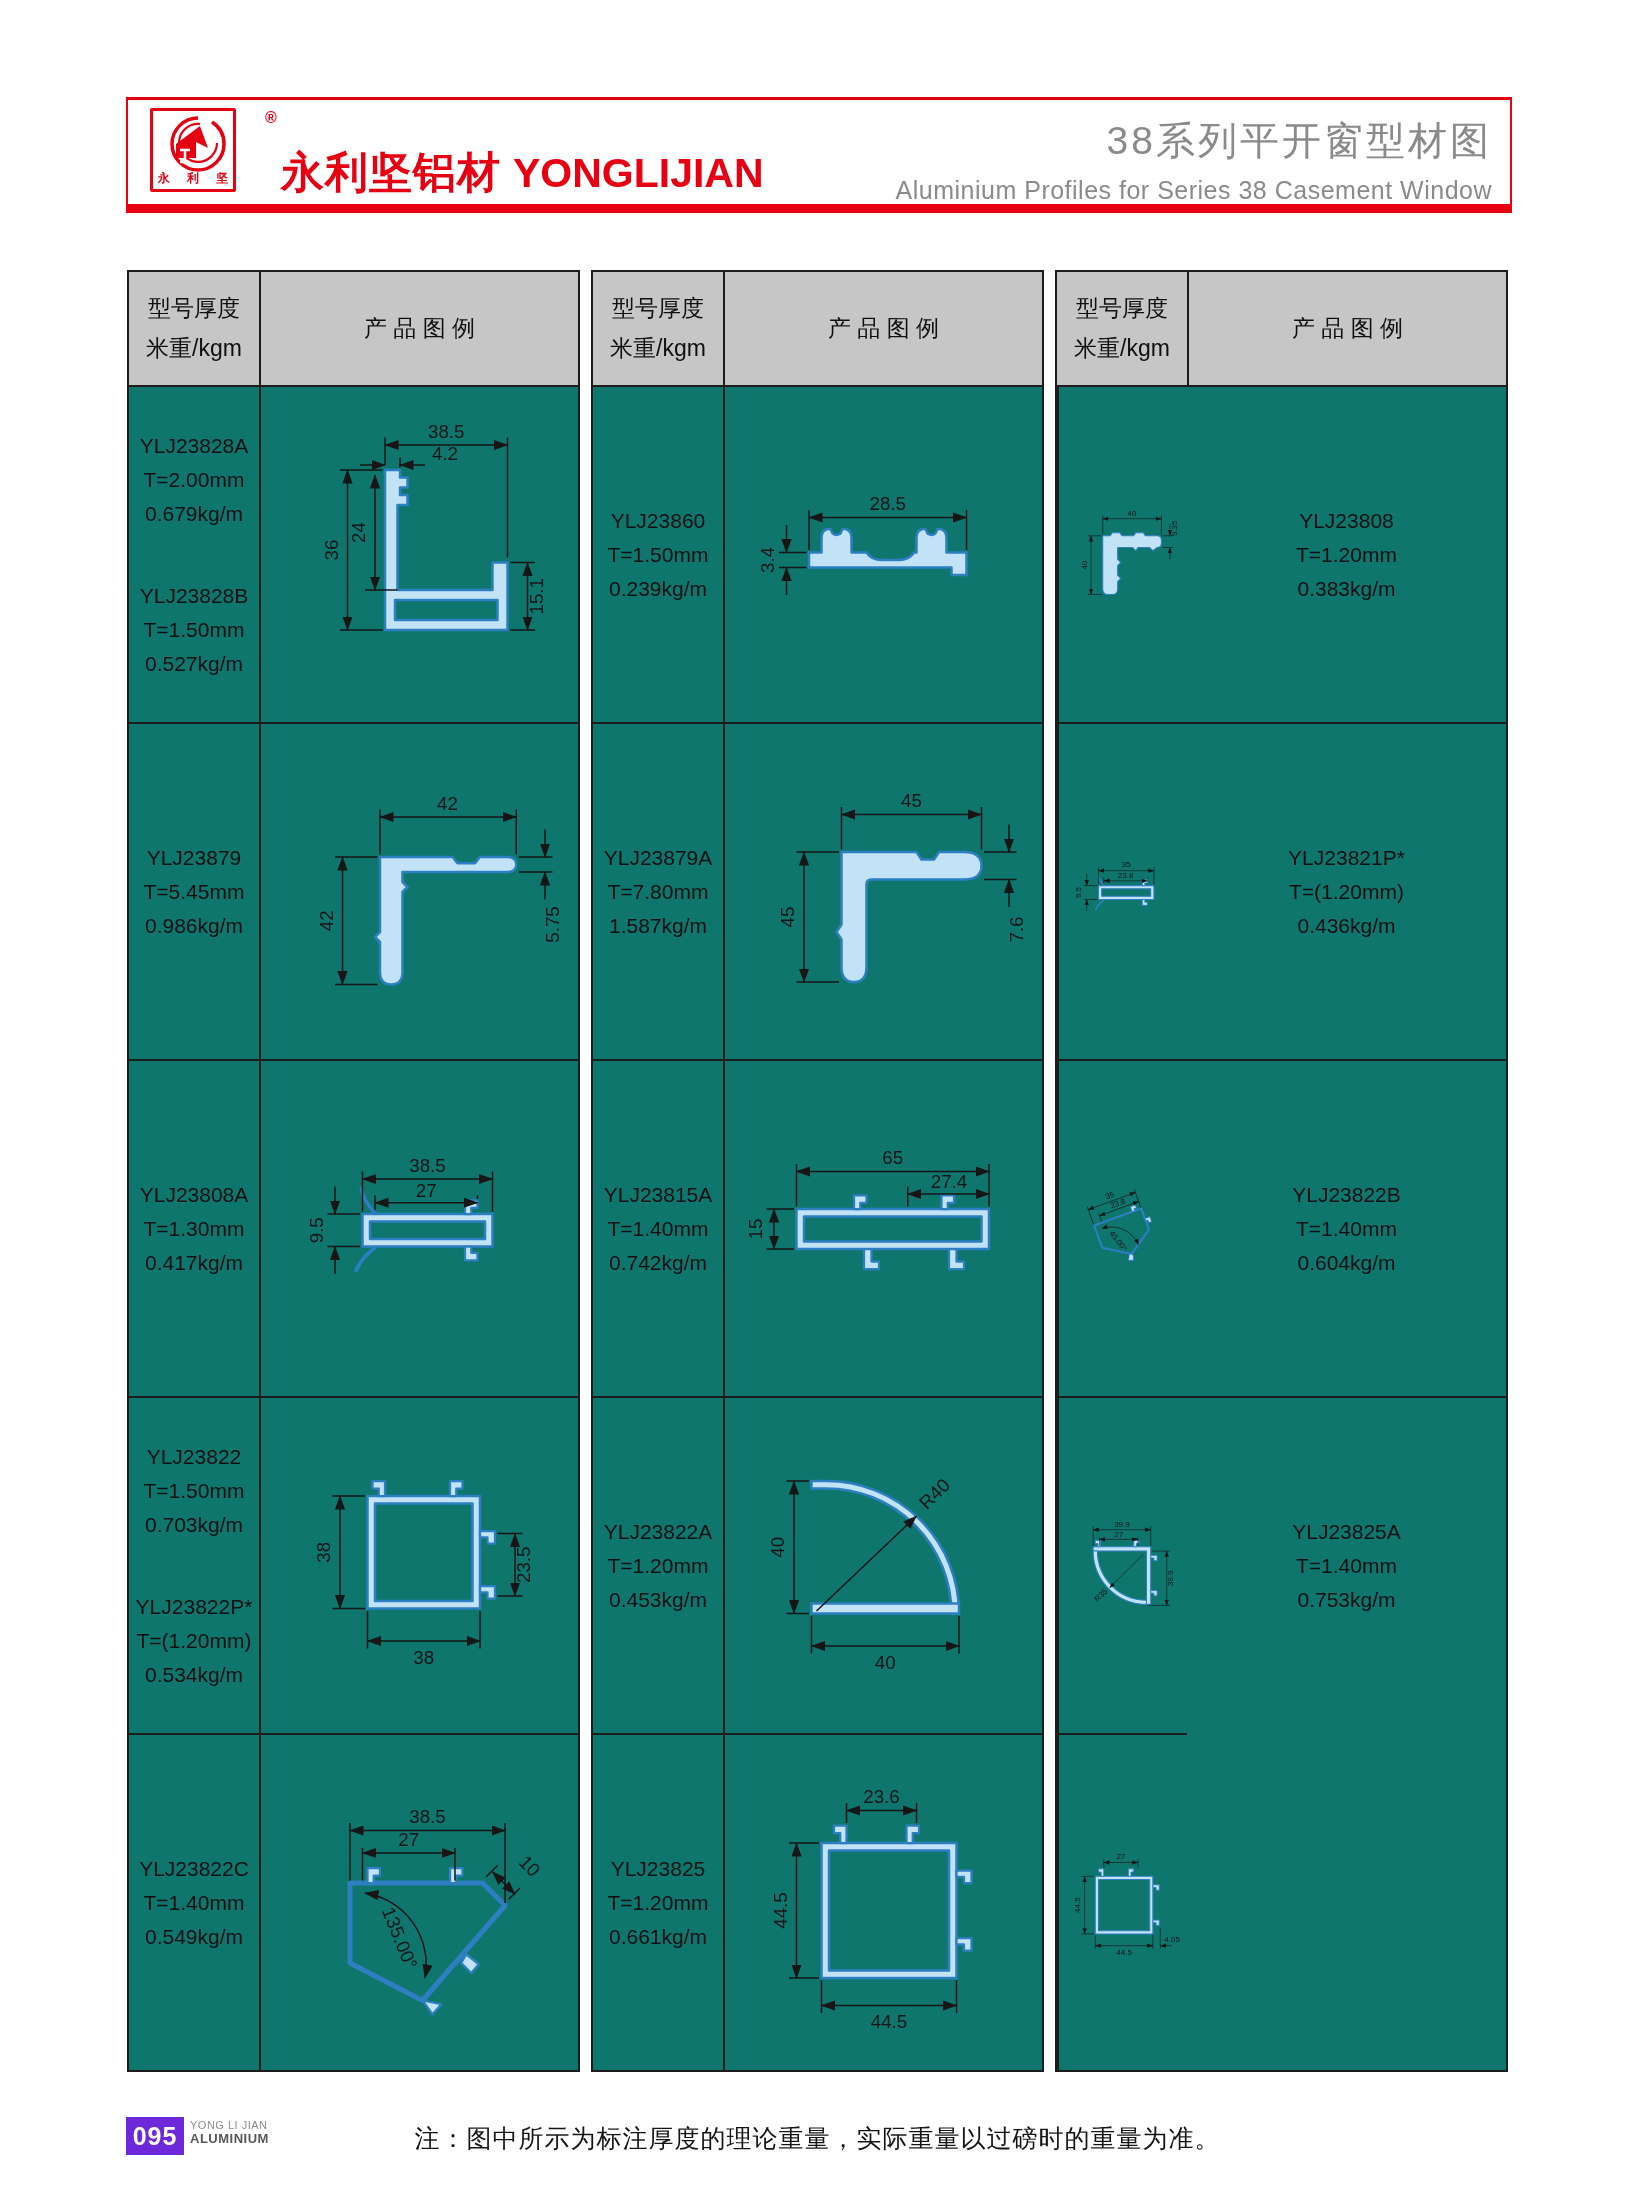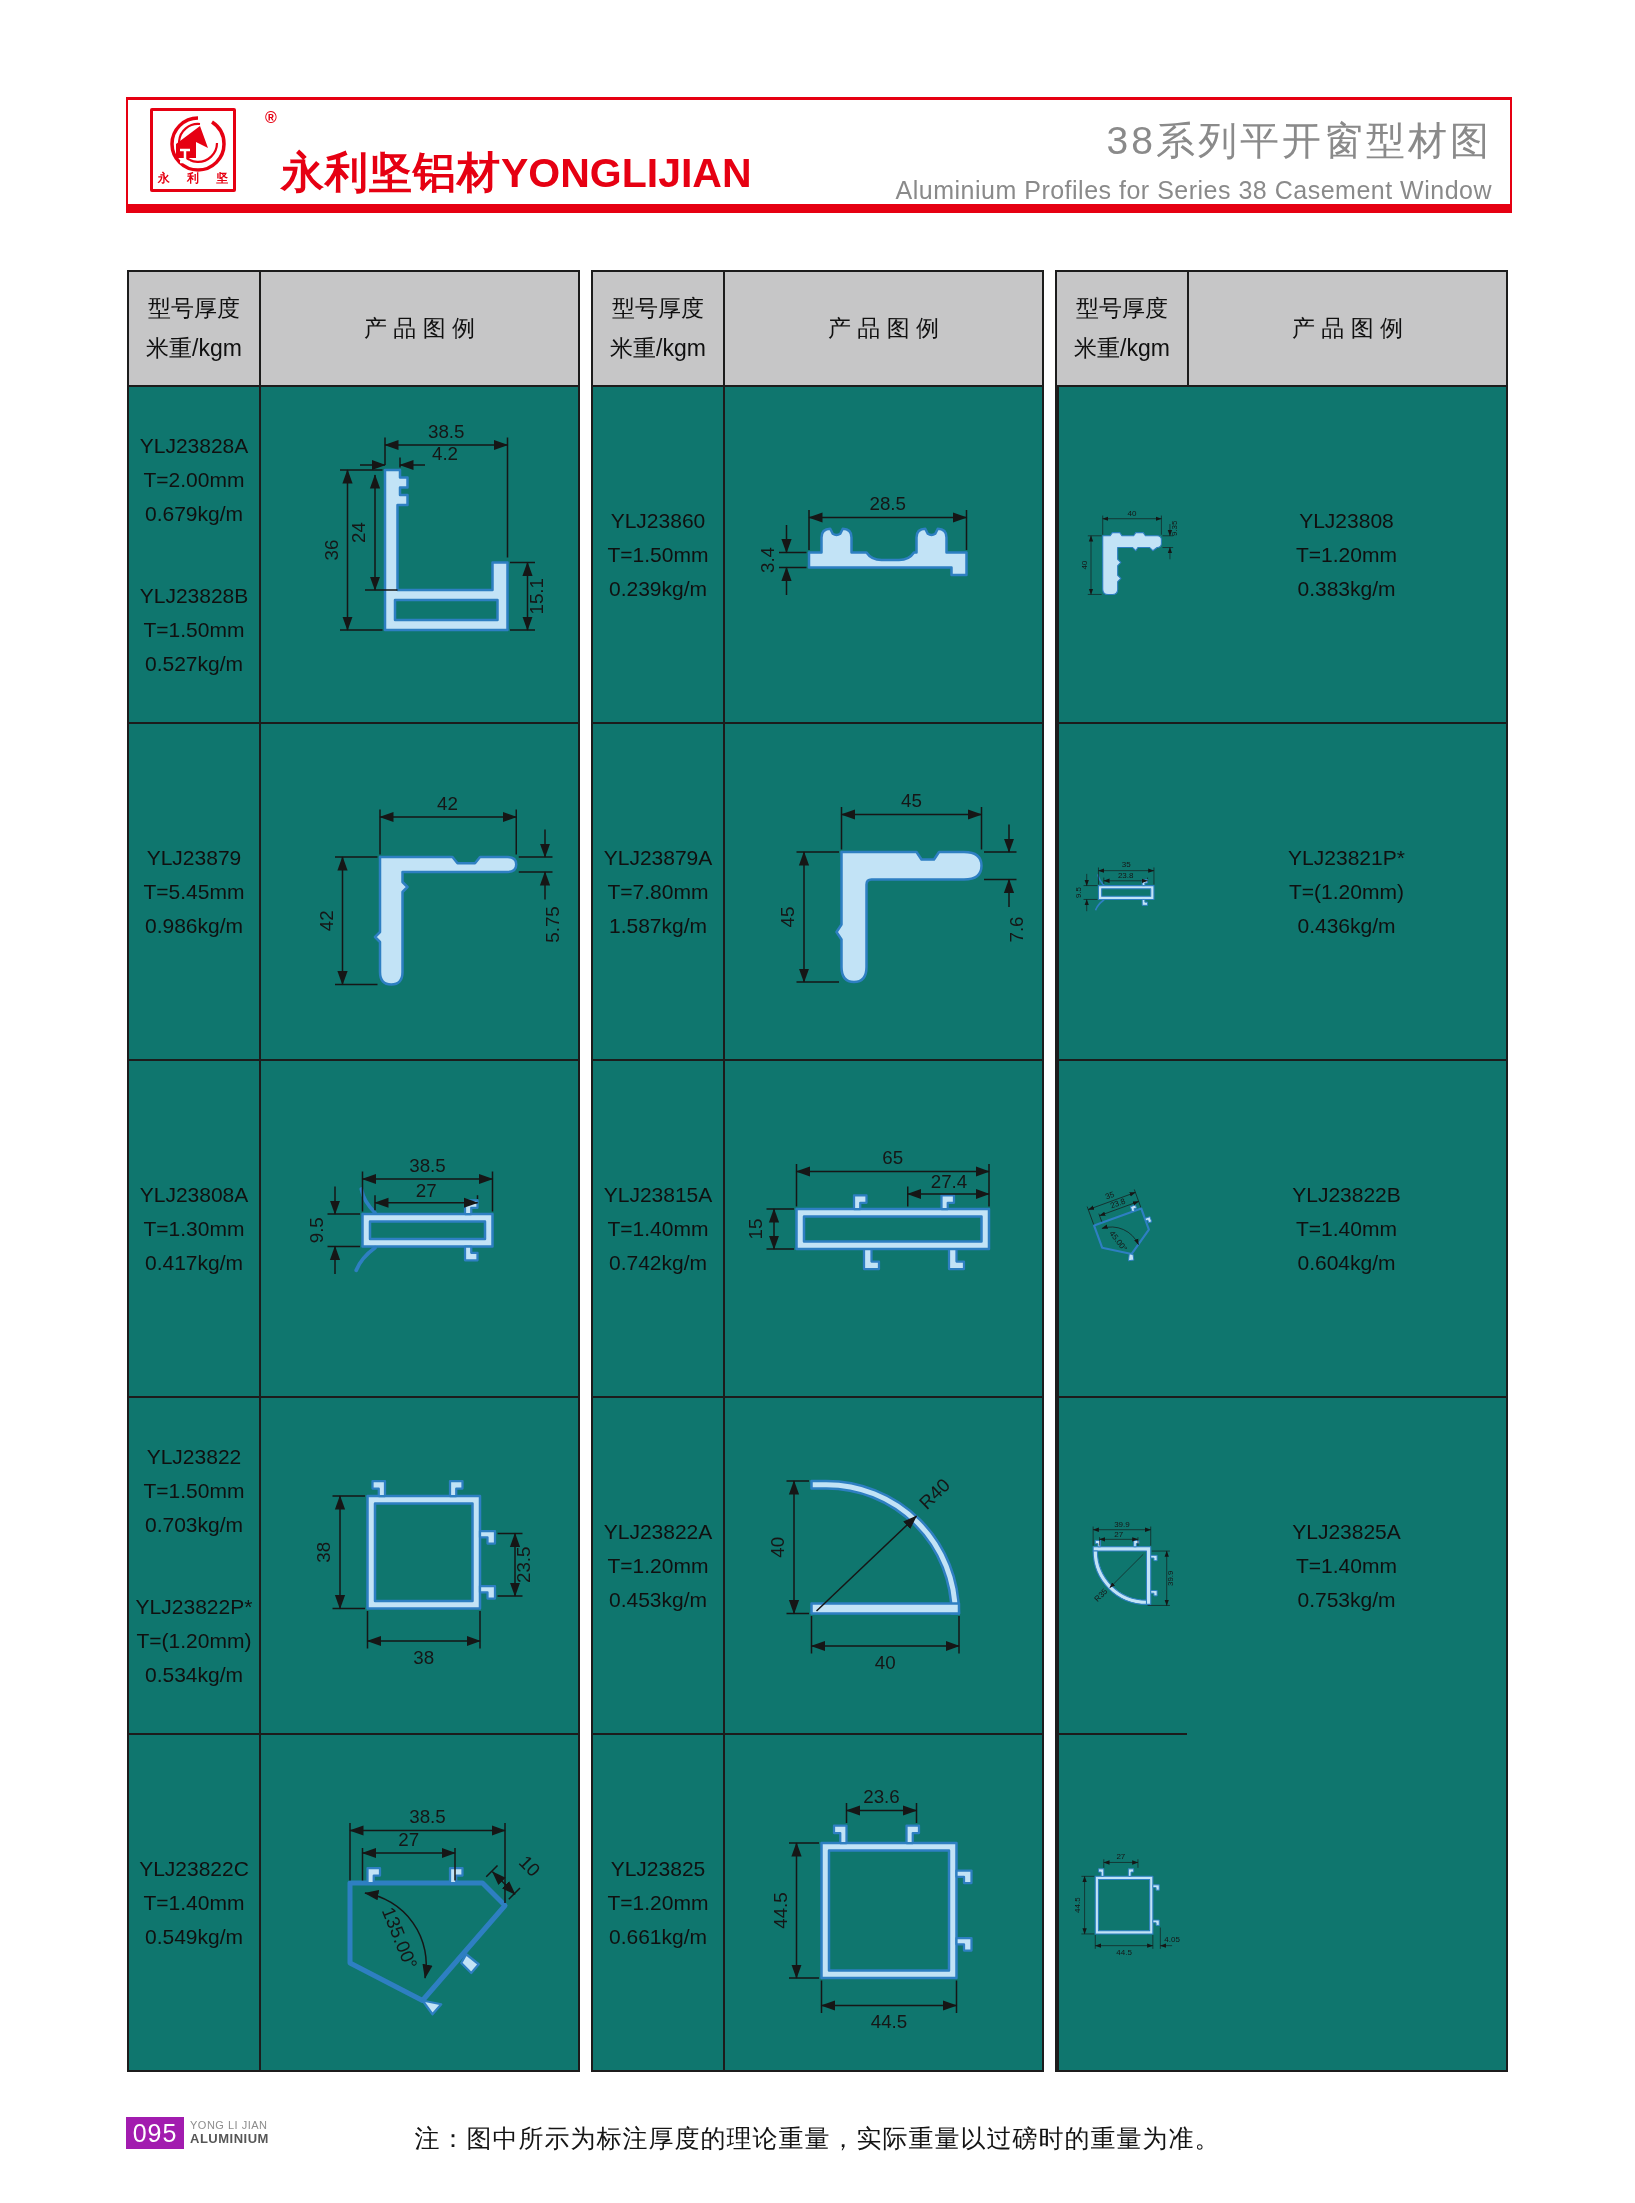--- a/index.html
+++ b/index.html
@@ -16,7 +16,7 @@
   .reg{position:absolute;left:112px;top:-2px;color:#e60012;font-size:16px;font-weight:bold}
   .brand{position:absolute;left:153px;top:44px;white-space:nowrap;color:#e60012;font-weight:bold}
   .brand .cn{font-size:43px;letter-spacing:1px}
-  .brand .en{font-size:41px;letter-spacing:0px;}
+  .brand .en{font-size:41px;letter-spacing:0px;margin-left:12px}
   .titles{position:absolute;right:18px;top:14px;text-align:right;color:#8a8a8a}
   .t-cn{font-size:39px;letter-spacing:3px}
   .t-en{font-size:25px;margin-top:8px;letter-spacing:.5px}

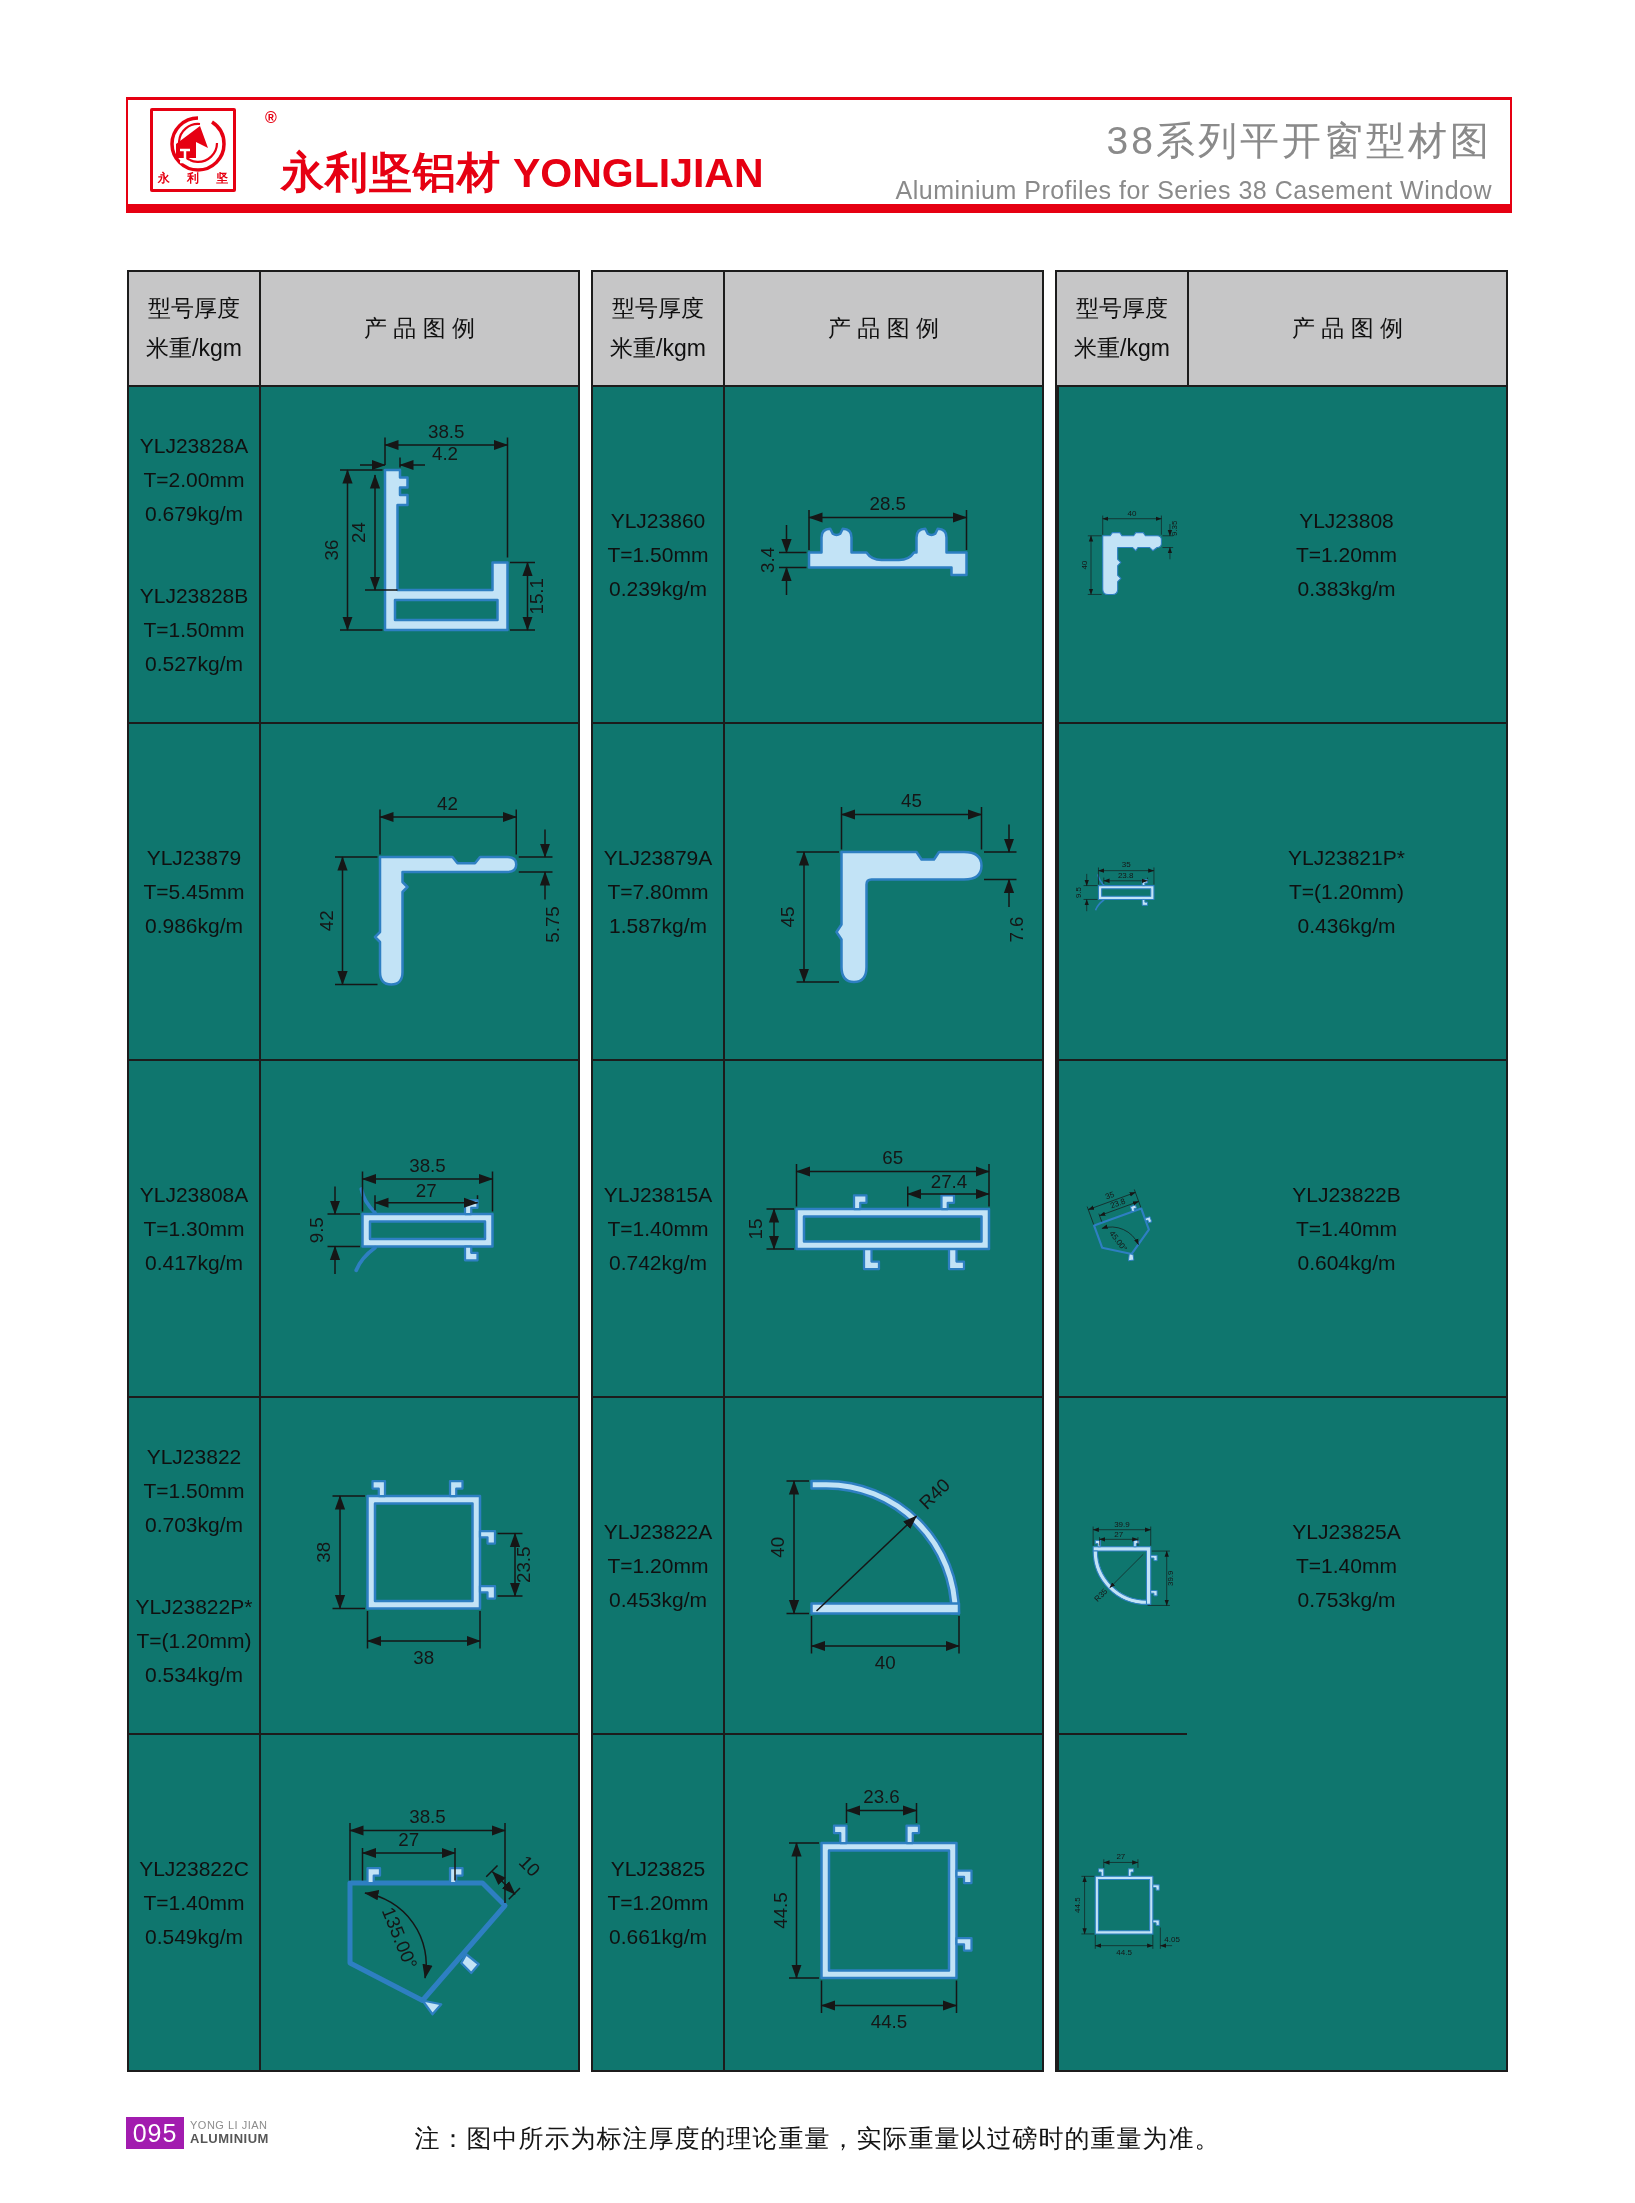--- a/index.html
+++ b/index.html
@@ -43,8 +43,8 @@
   .ds{stroke:#161616;stroke-width:1.2;fill:none;marker-start:url(#ma)}
   .dt{font-size:15px;fill:#161616;text-anchor:middle}
   
-  .pagebox{position:absolute;left:126px;top:2117px;width:58px;height:32px;background:#a21caf;color:#fff;
-           font-size:25px;font-weight:normal;display:flex;align-items:center;justify-content:center;letter-spacing:1px}
+  .pagebox{position:absolute;left:126px;top:2117px;width:58px;height:38px;background:#6d28d9;color:#fff;
+           font-size:25px;font-weight:bold;display:flex;align-items:center;justify-content:center;letter-spacing:1px}
   .fbrand{position:absolute;left:190px;top:2119px;line-height:13px}
   .fb1{color:#8d8d8d;font-size:11px;letter-spacing:.5px}
   .fb2{color:#565656;font-size:13px;font-weight:bold;letter-spacing:.5px}

